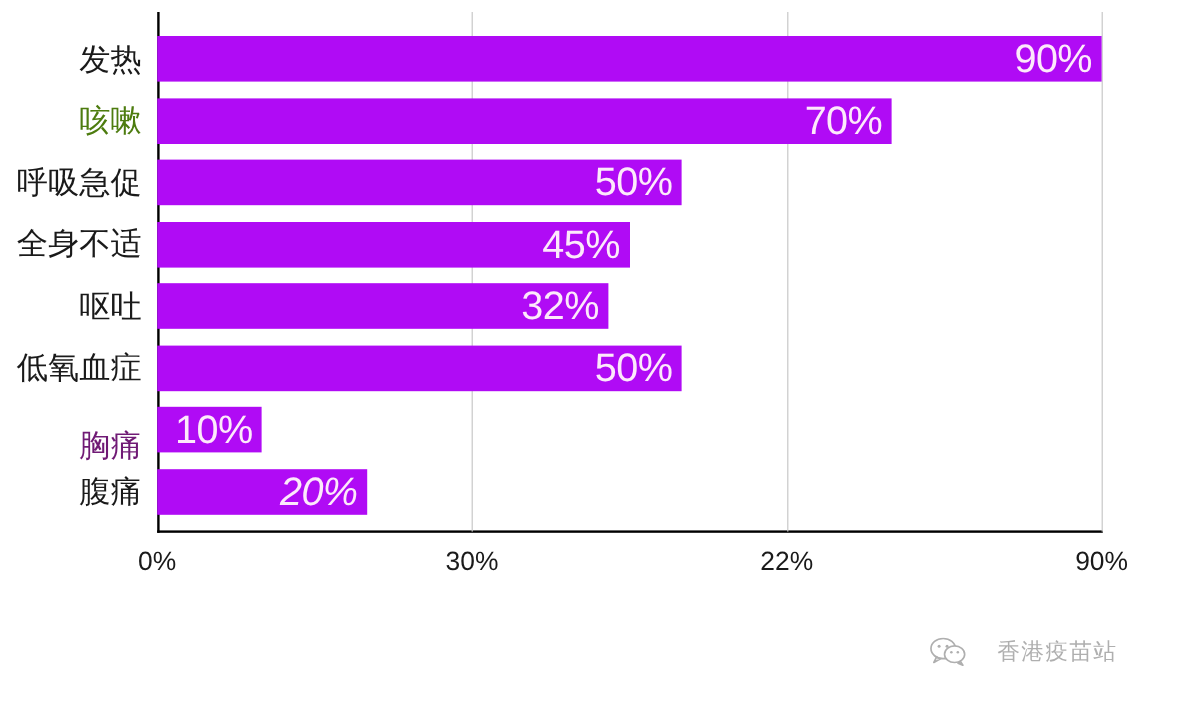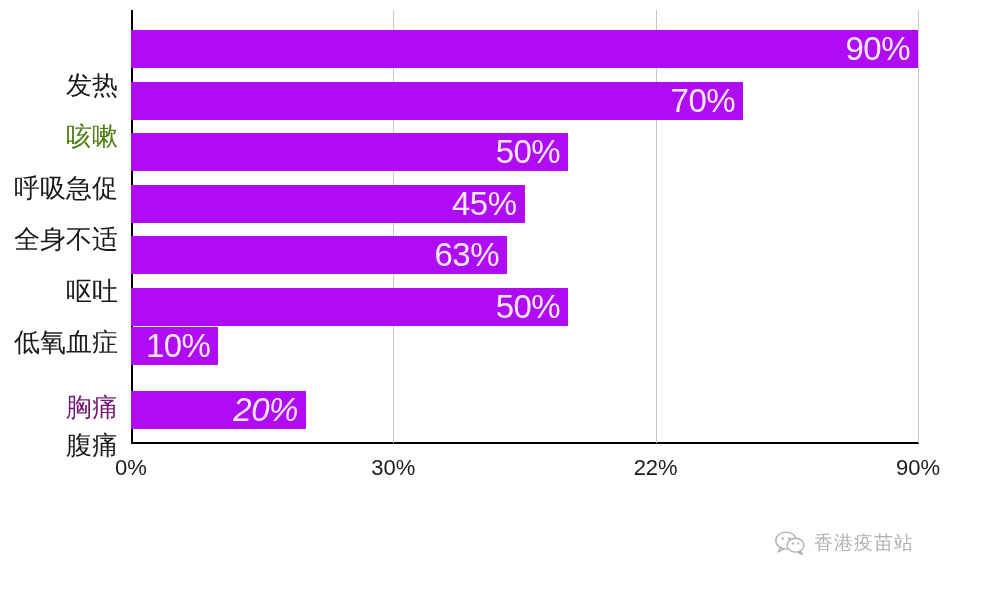--- a/index.html
+++ b/index.html
@@ -94,7 +94,6 @@
     color: #1a1a1a;
     white-space: nowrap;
     font-family: "DejaVu Sans", "Liberation Sans", sans-serif;
-    margin-top: 36px;
   }
 
   

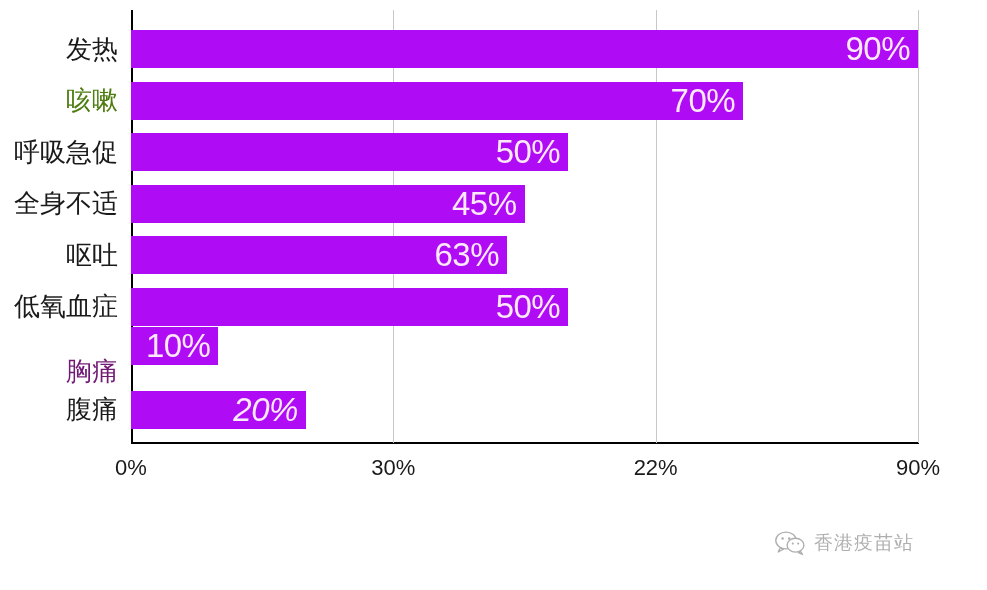--- a/index.html
+++ b/index.html
@@ -158,7 +158,7 @@
         </div>
         <div class="bar-row" style="top: 226px; width: 787px;">
           <div class="bar" style="width: 376.011px; background: rgb(176, 11, 245);"></div>
-          <div class="bar-value" style="color: rgb(253, 233, 251); left: 368.011px; transform: translate(-100%, -52%);">63%</div>
+          <div class="bar-value" style="color: rgb(253, 233, 251); left: 368.011px; transform: translate(-100%, -52%);">32%</div>
         </div>
         <div class="bar-row" style="top: 277.5px; width: 787px;">
           <div class="bar" style="width: 437.222px; background: rgb(176, 11, 245);"></div>

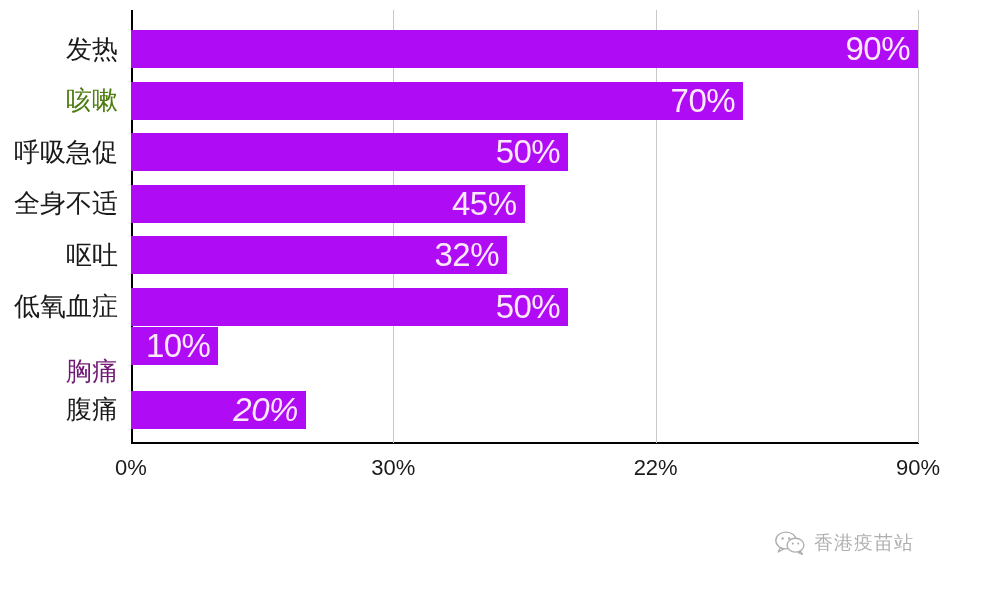--- a/index.html
+++ b/index.html
@@ -164,7 +164,7 @@
           <div class="bar" style="width: 437.222px; background: rgb(176, 11, 245);"></div>
           <div class="bar-value" style="color: rgb(253, 233, 251); left: 429.222px; transform: translate(-100%, -52%);">50%</div>
         </div>
-        <div class="bar-row" style="top: 317px; width: 787px;">
+        <div class="bar-row" style="top: 329px; width: 787px;">
           <div class="bar" style="width: 87.4444px; background: rgb(176, 11, 245);"></div>
           <div class="bar-value" style="color: rgb(253, 233, 251); left: 79.4444px; transform: translate(-100%, -52%);">10%</div>
         </div>

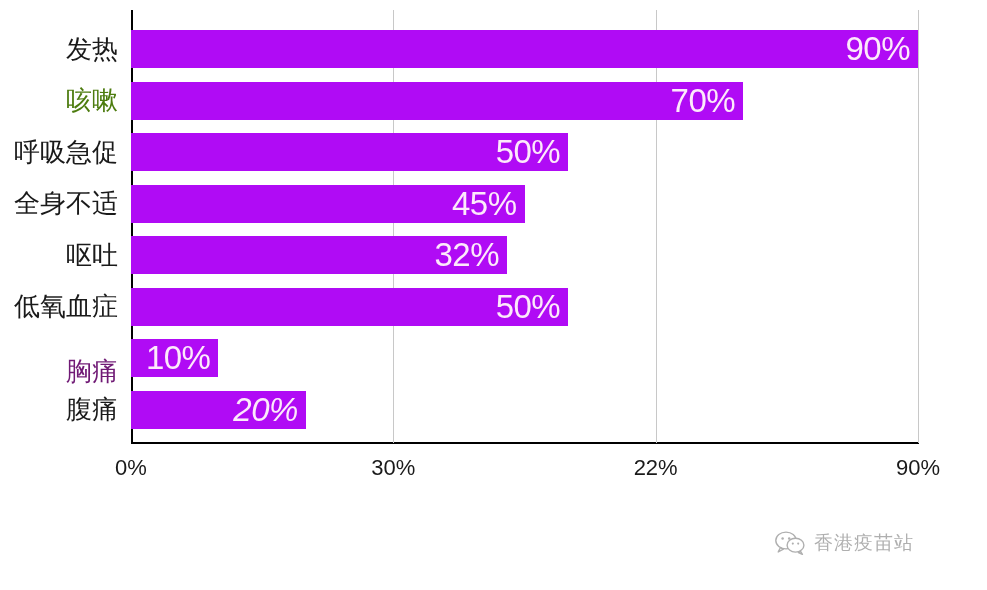--- a/index.html
+++ b/index.html
@@ -113,7 +113,7 @@
     top: 530px;
     display: flex;
     align-items: center;
-    gap: 9px;
+    gap: 26px;
     opacity: 0.55;
   }
   #watermark .wm-text {

